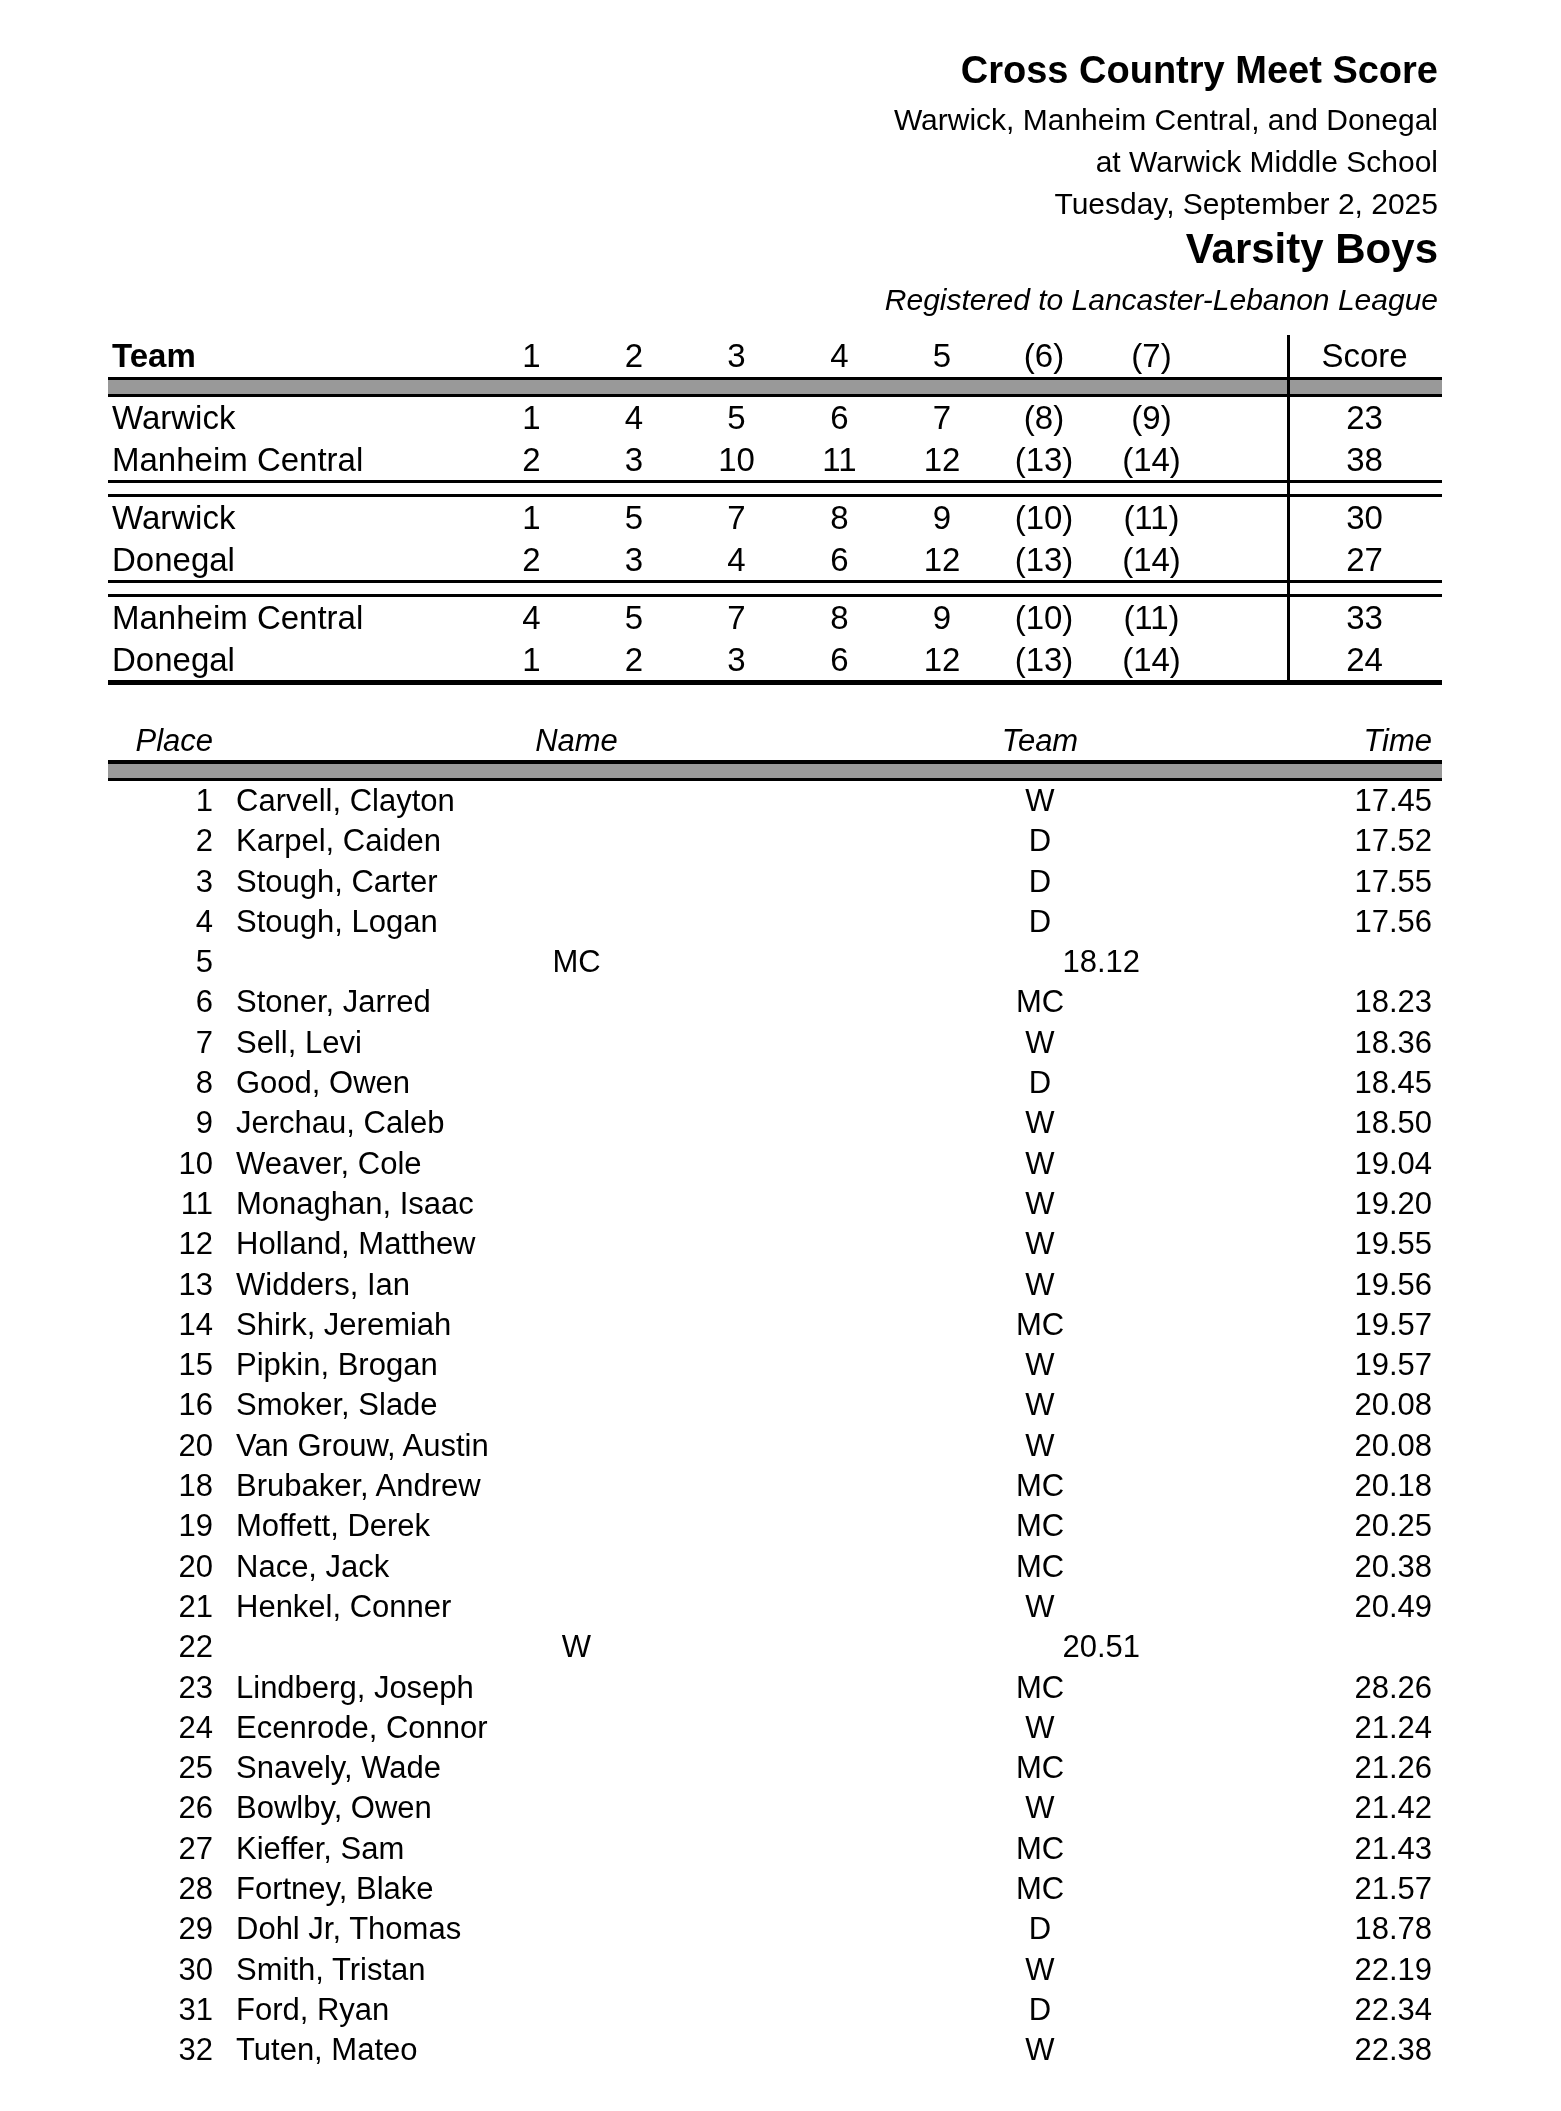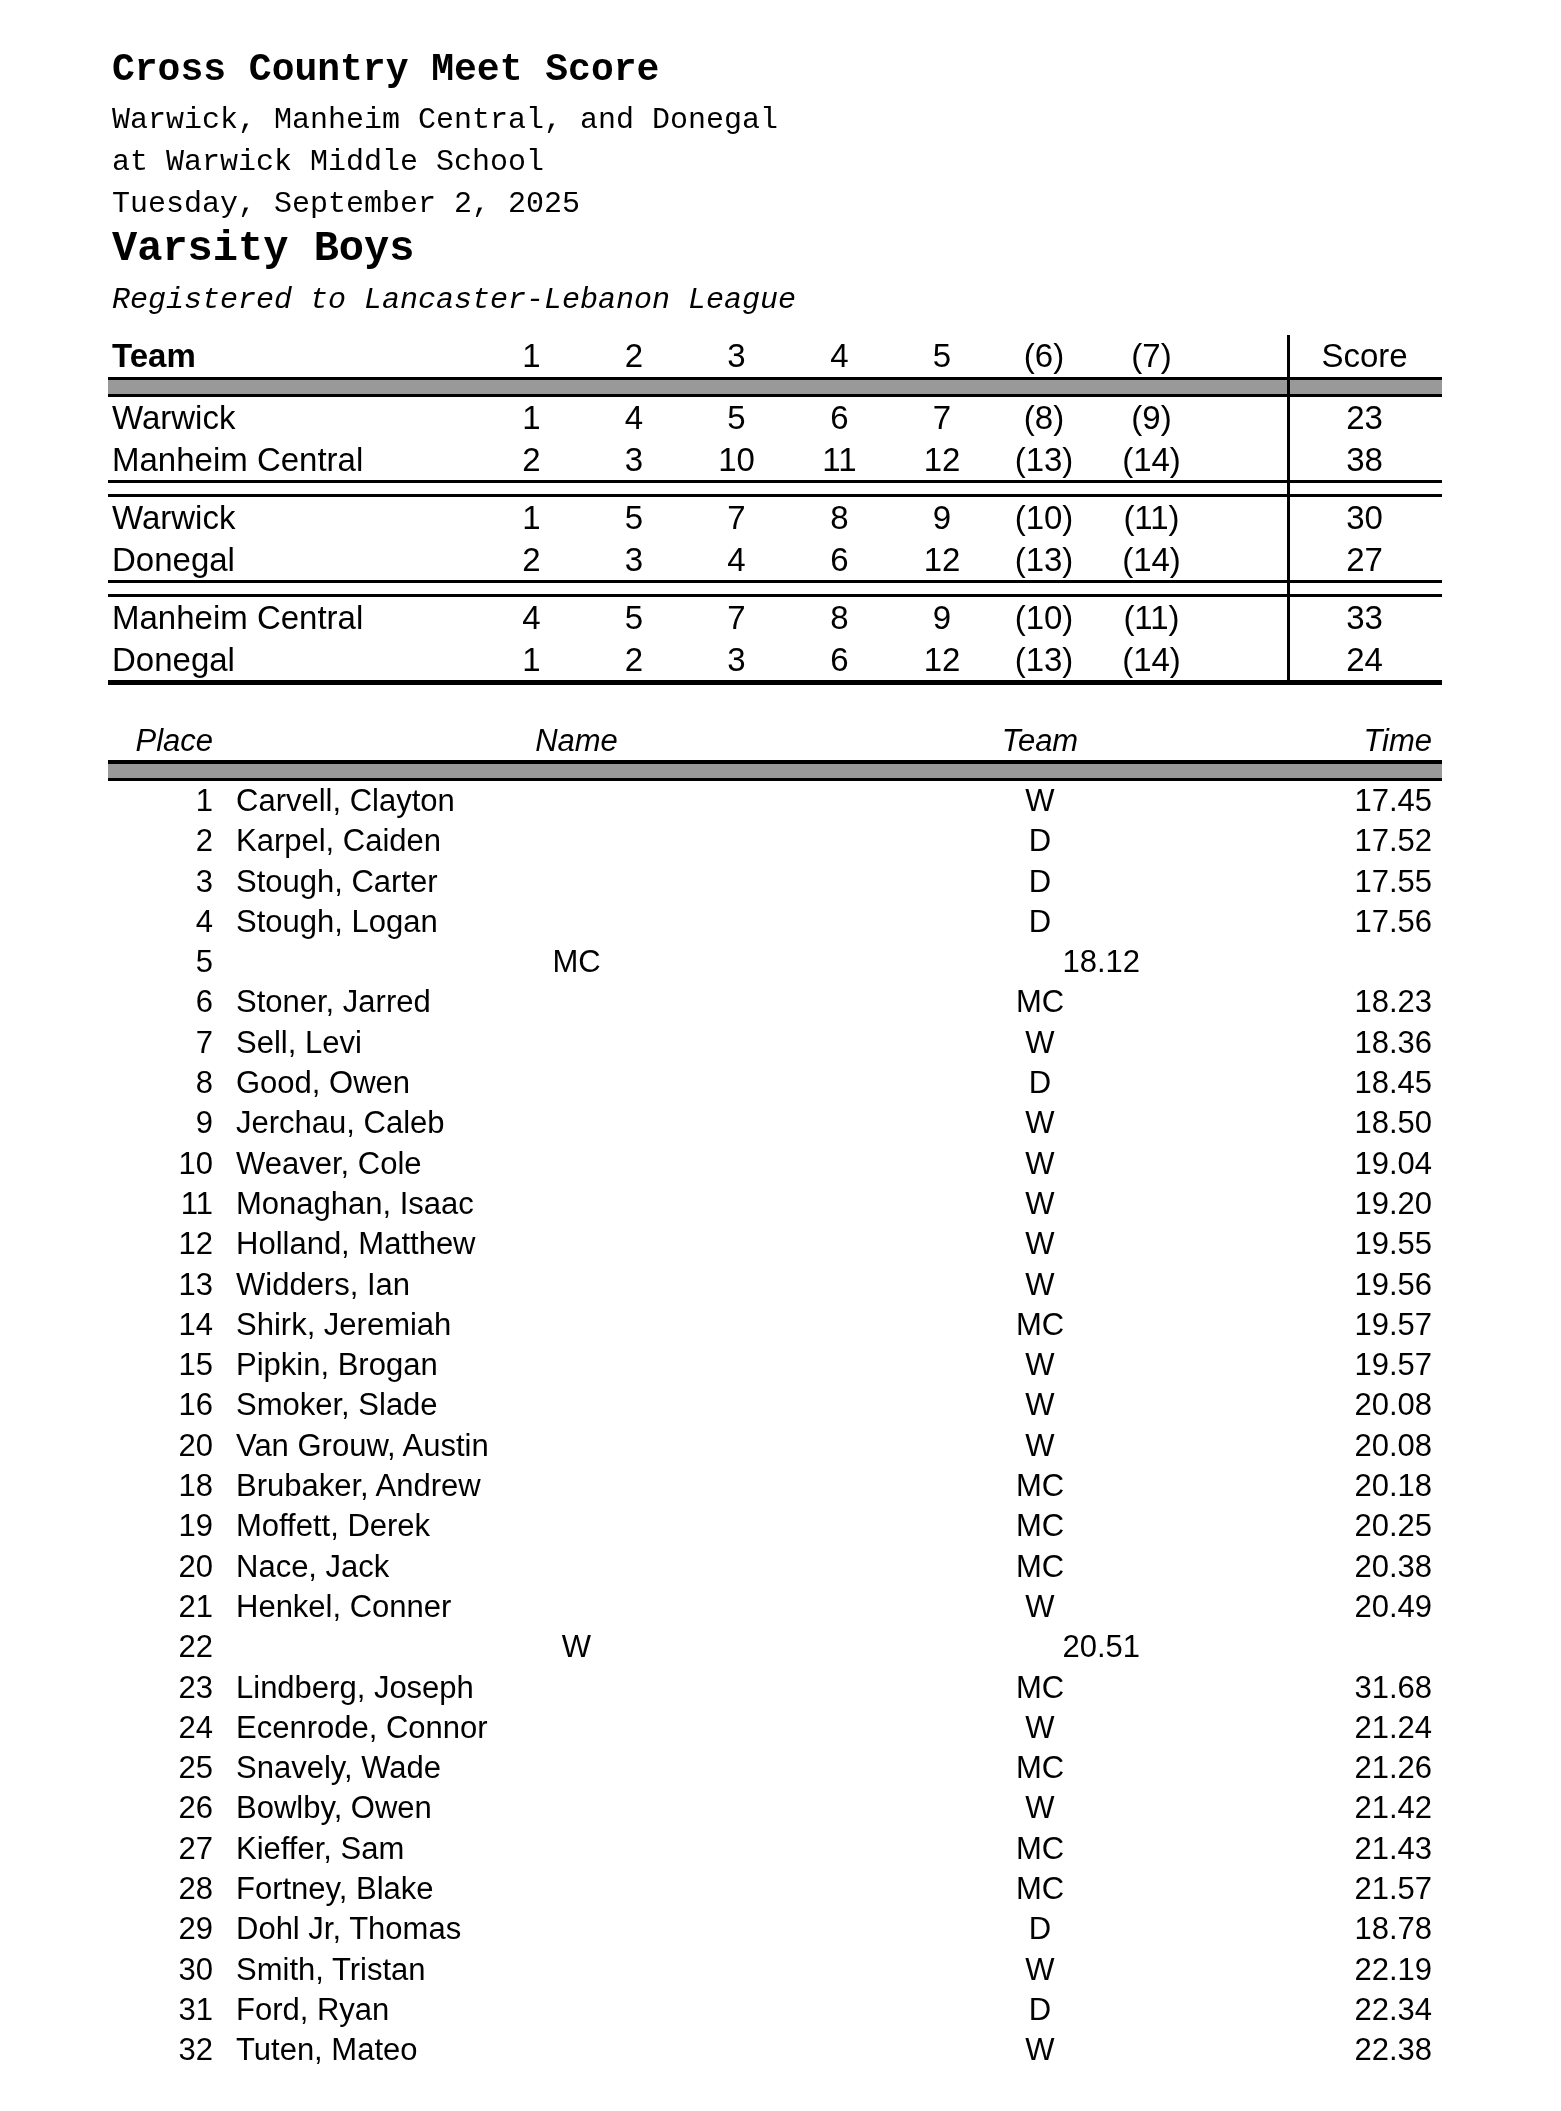--- a/index.html
+++ b/index.html
@@ -15,7 +15,7 @@
   .abs { position: absolute; }
 
   
-  .hdr-line { left: 112px; width: 1334px; text-align: left; font-family: Liberation Mono, monospace; }
+  .hdr-line { left: 104px; width: 1334px; text-align: right; }
   #title      { top: 46px;  font-size: 38px; line-height: 48px; font-weight: bold; }
   #subtitles  { top: 99px;  font-size: 30px; line-height: 42px; font-weight: normal; }
   #division   { top: 222px; font-size: 42px; line-height: 38px; font-weight: bold; margin-top: 8px; }

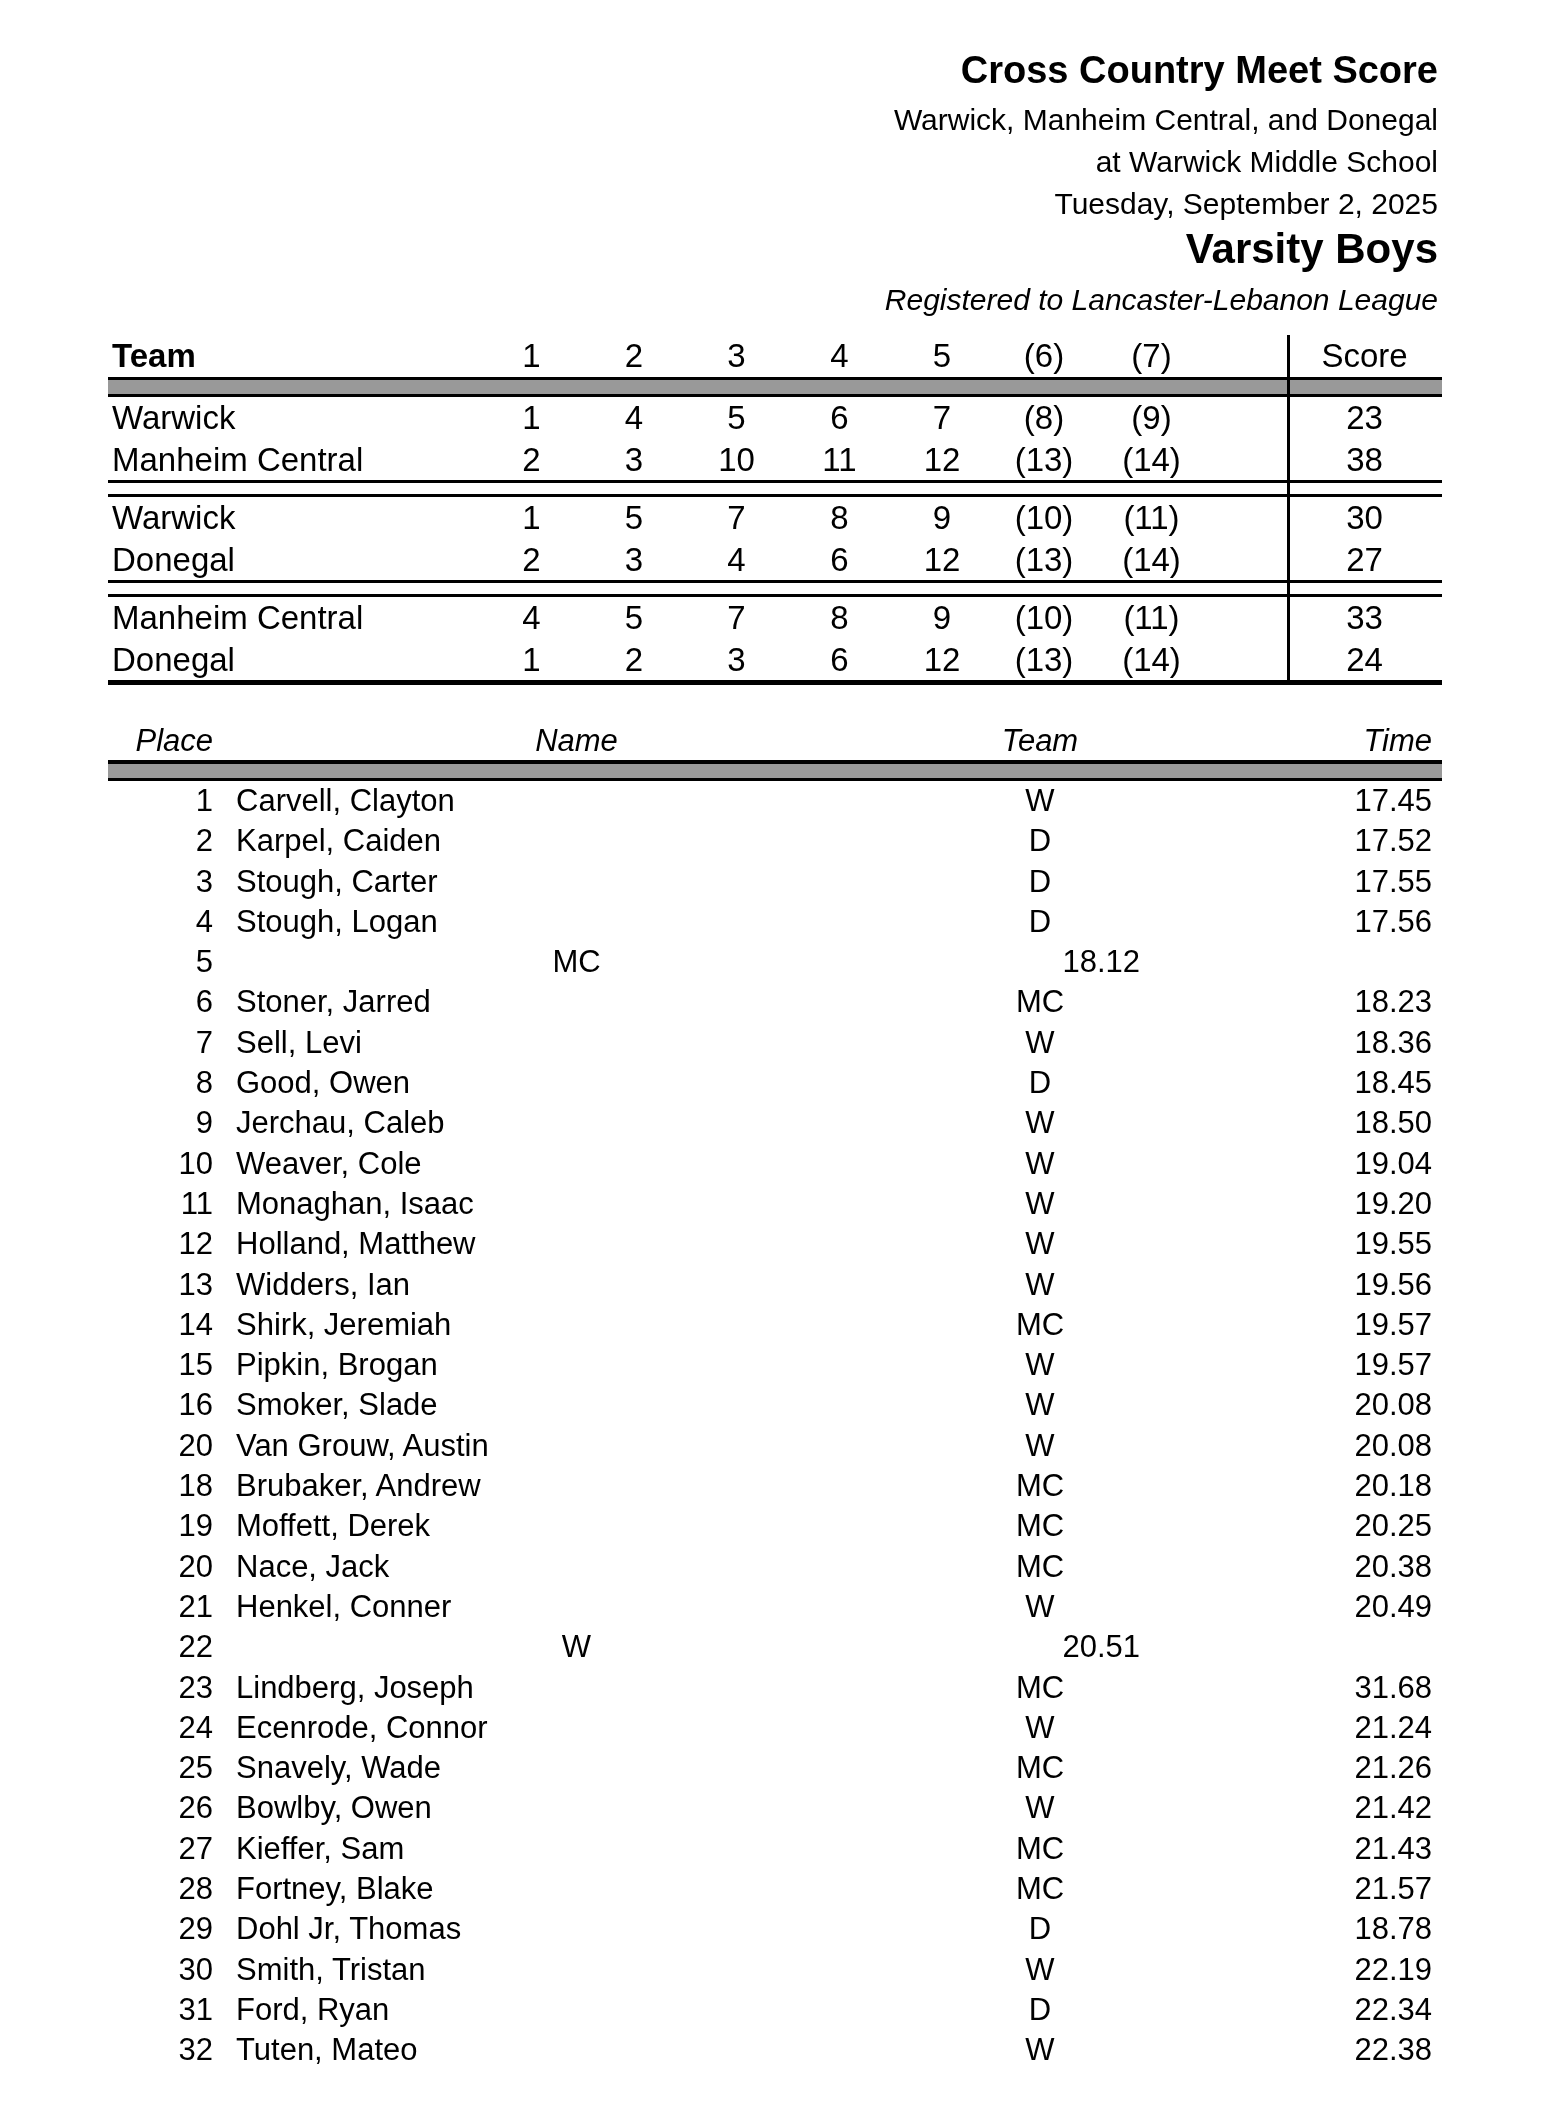--- a/index.html
+++ b/index.html
@@ -336,7 +336,7 @@
       <div class="col-place">23</div>
       <div class="col-name">Lindberg, Joseph</div>
       <div class="col-team">MC</div>
-      <div class="col-time">31.68</div>
+      <div class="col-time">28.26</div>
     </div>
       <div class="rt-grid rt-row">
       <div class="col-place">24</div>

